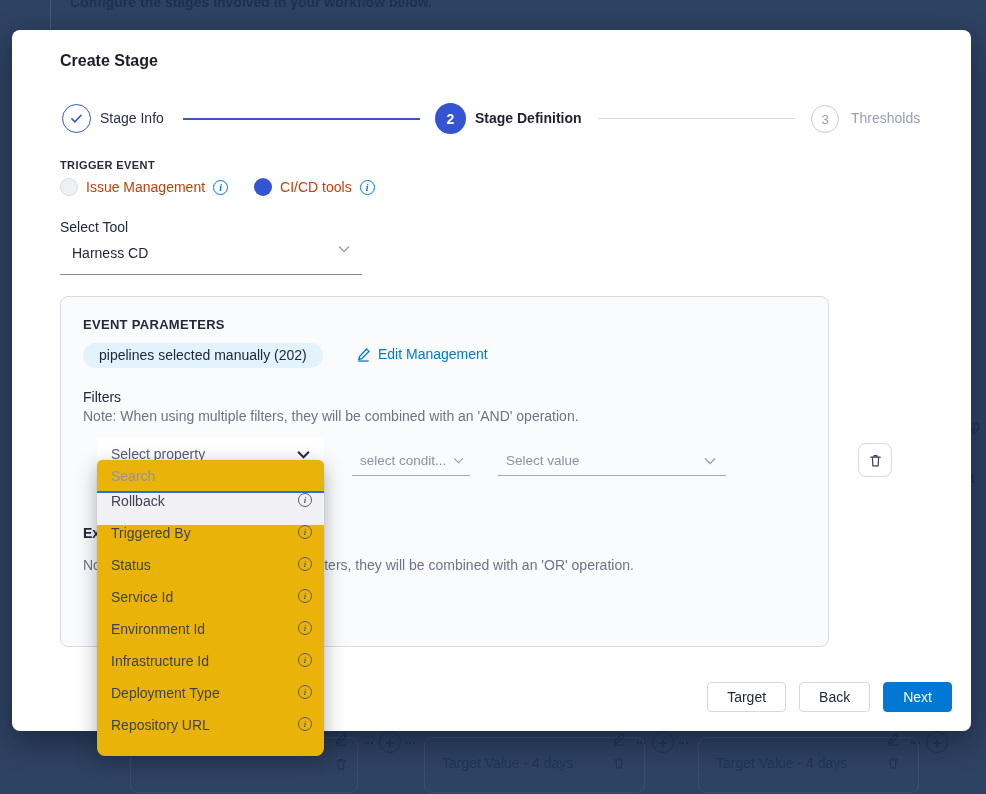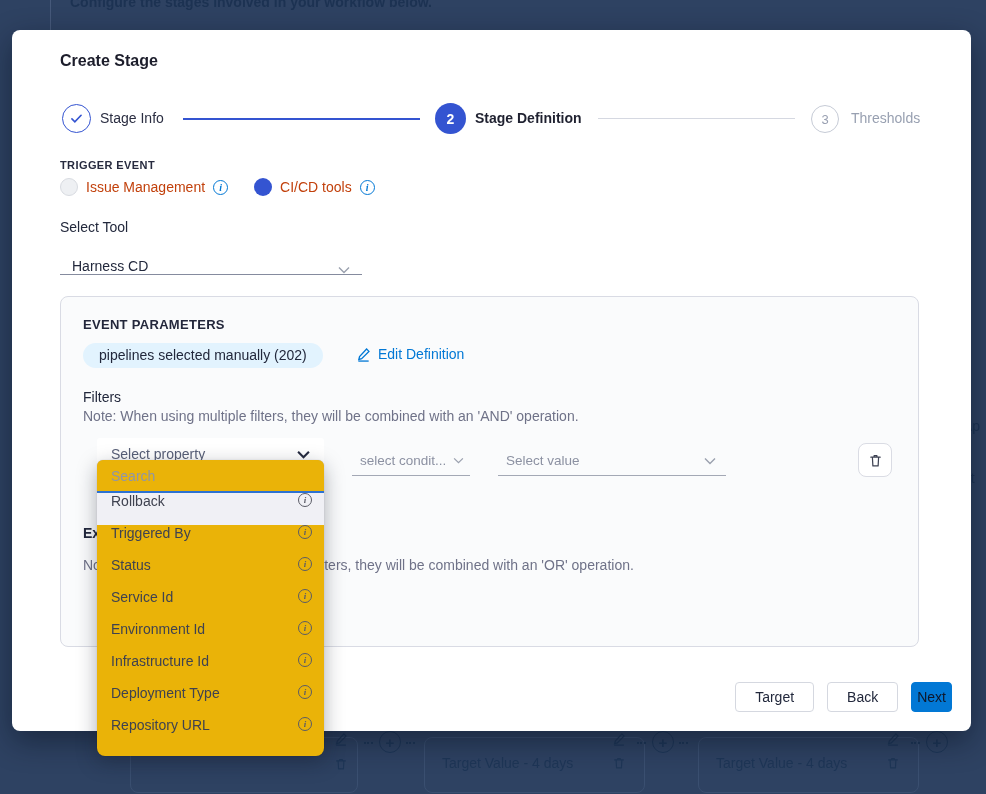--- a/index.html
+++ b/index.html
@@ -53,7 +53,7 @@
   
   .tool-label{position:absolute;left:48px;top:189px;font-size:14px;font-weight:400;color:#22283c}
   .tool-select{position:absolute;left:48px;top:215px;width:302px;height:30px;
-               border-bottom:1px solid #858b9e;display:flex;align-items:flex-end;cursor:pointer}
+               border-bottom:1px solid #858b9e;display:flex;align-items:flex-start;cursor:pointer}
   .tool-select .val{padding-left:12px;font-size:14px;color:#22283c;flex:1}
   .chev{color:#9aa0ae;display:flex;align-items:center;margin-right:12px}
 

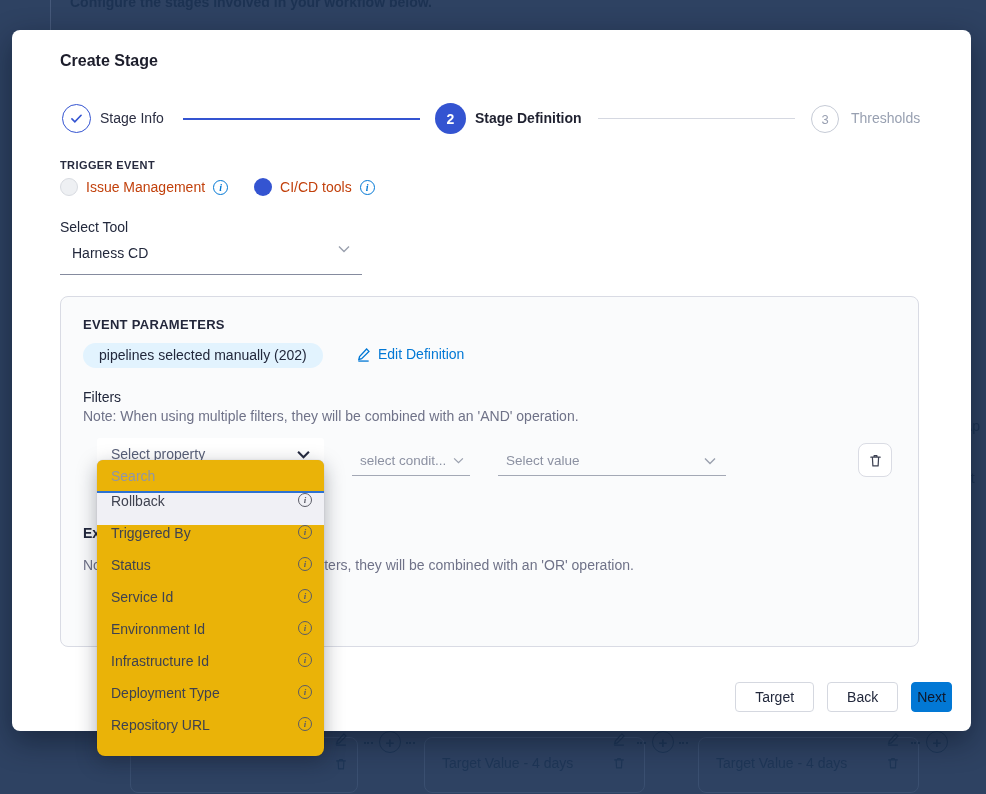--- a/index.html
+++ b/index.html
@@ -58,7 +58,7 @@
   .chev{color:#9aa0ae;display:flex;align-items:center;margin-right:12px}
 
   
-  .panel{position:absolute;left:48px;top:266px;width:859px;height:351px;background:#fafbfc;
+  .panel{position:absolute;left:48px;top:266px;width:769px;height:351px;background:#fafbfc;
          border:1px solid #d9dbe4;border-radius:8px}
   .ep-heading{position:absolute;left:22px;top:20px;font-size:13px;font-weight:700;
               letter-spacing:.3px;color:#23273b}

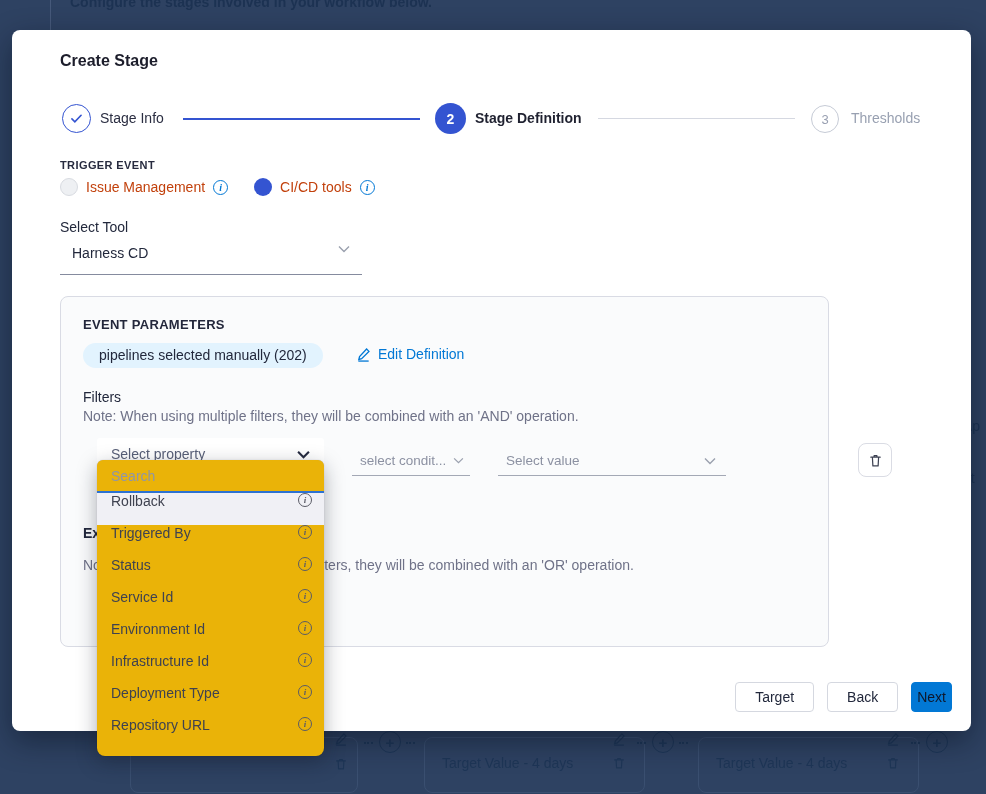--- a/index.html
+++ b/index.html
@@ -215,7 +215,7 @@
               <line x1="2.5" y1="15" x2="13.5" y2="15" stroke="currentColor" stroke-width="1.4"></line>
             </svg>
         </span>
-        <span>Edit Definition</span>
+        <span>Edit Management</span>
       </div>
       <div class="filters-h">Filters</div>
       <div class="note">Note: When using multiple filters, they will be combined with an 'AND' operation.</div>

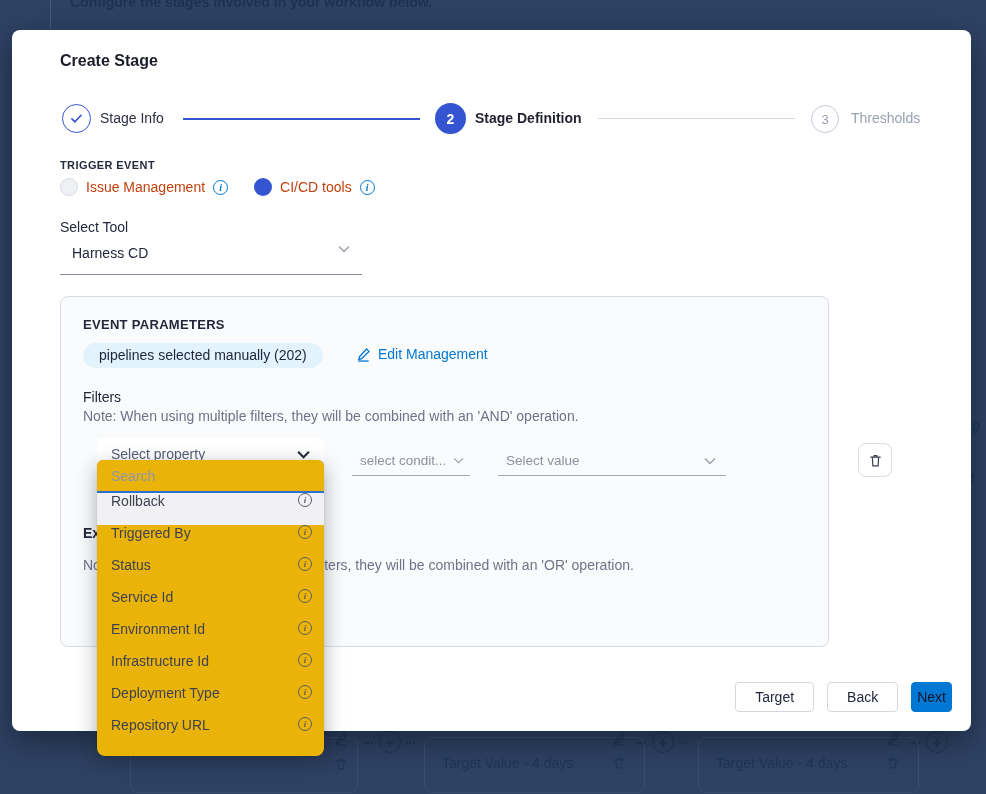--- a/index.html
+++ b/index.html
@@ -104,7 +104,7 @@
   .btn{height:30px;border-radius:4px;font-size:14px;display:flex;align-items:center;
        justify-content:center;cursor:pointer;font-family:inherit}
   .btn.ghost{background:#fff;border:1px solid #d5d8e0;color:#22283c;padding:0 19px}
-  .btn.primary{background:#0278d5;border:1px solid #0278d5;color:#0f172a;padding:0 5px;font-weight:500}
+  .btn.primary{background:#0278d5;border:1px solid #0278d5;color:#ffffff;padding:0 19px;font-weight:500}
 </style>
 </head>
 <body>

